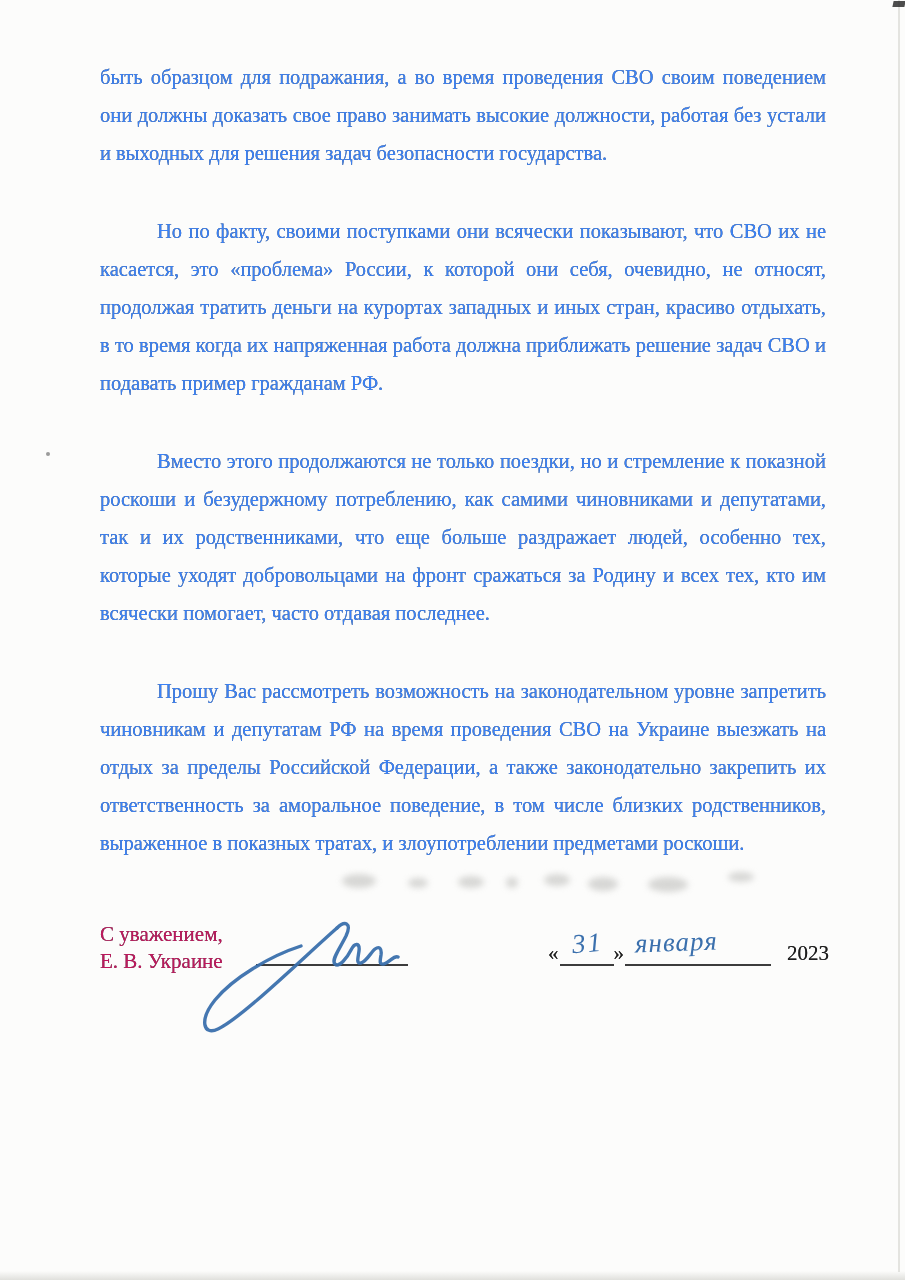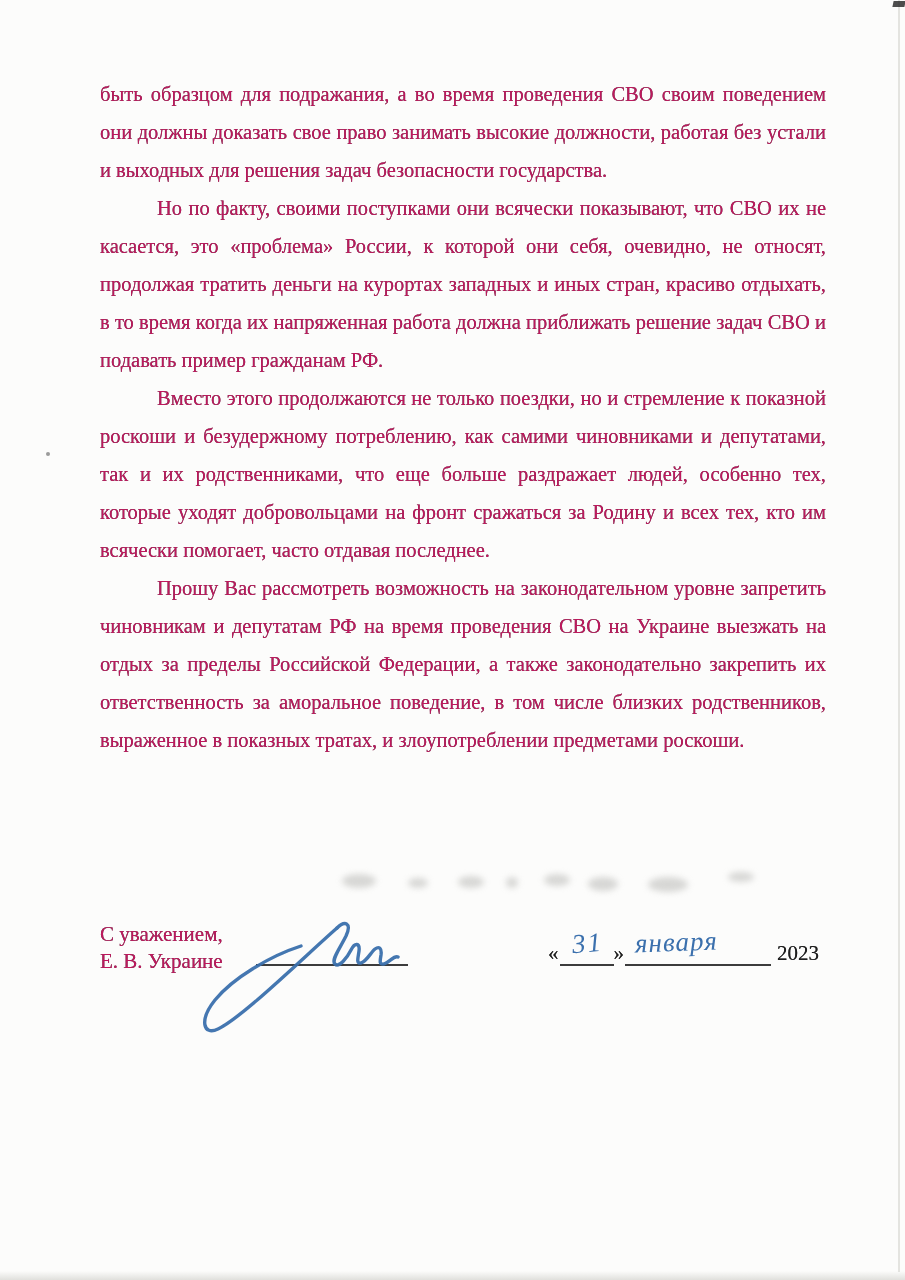--- a/index.html
+++ b/index.html
@@ -56,11 +56,11 @@
   
   .body-text {
     position: absolute;
-    left: 100px; top: 75px; width: 726px;
+    left: 100px; top: 58px; width: 726px;
     font-size: 20.5px;
     line-height: 38px;
     text-align: justify;
-    color: #be185d;
+    color: #3b82f6;
     text-shadow: 0 0 0.6px rgba(10,10,10,0.75);
   }
   .body-text p { margin: 0; }

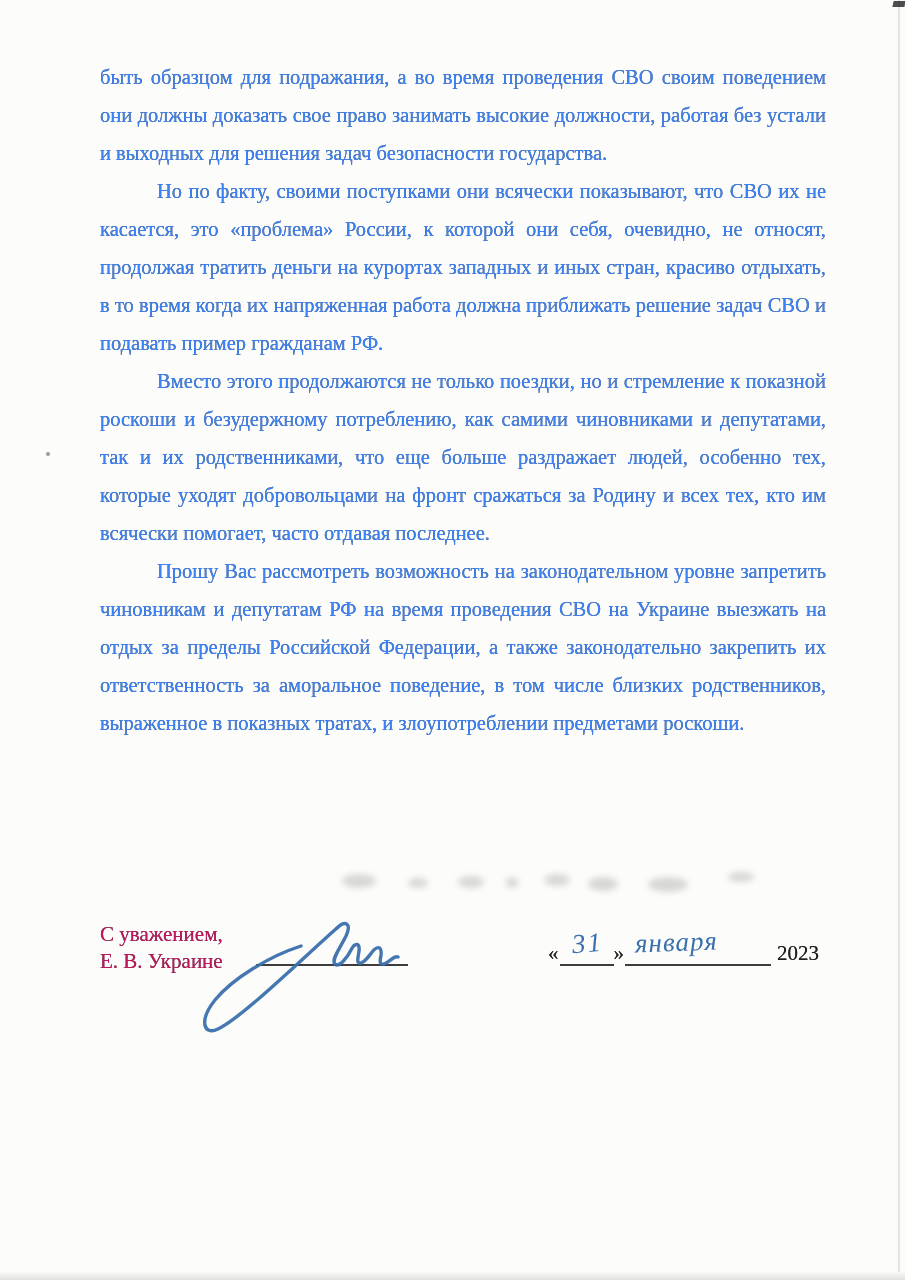--- a/index.html
+++ b/index.html
@@ -64,7 +64,7 @@
     text-shadow: 0 0 0.6px rgba(10,10,10,0.75);
   }
   .body-text p { margin: 0; }
-  .body-text p.indent { text-indent: 57px; }
+  .body-text p.indent { text-indent: 57px; margin-top: 40px; }
   
   .signoff {
     position: absolute;

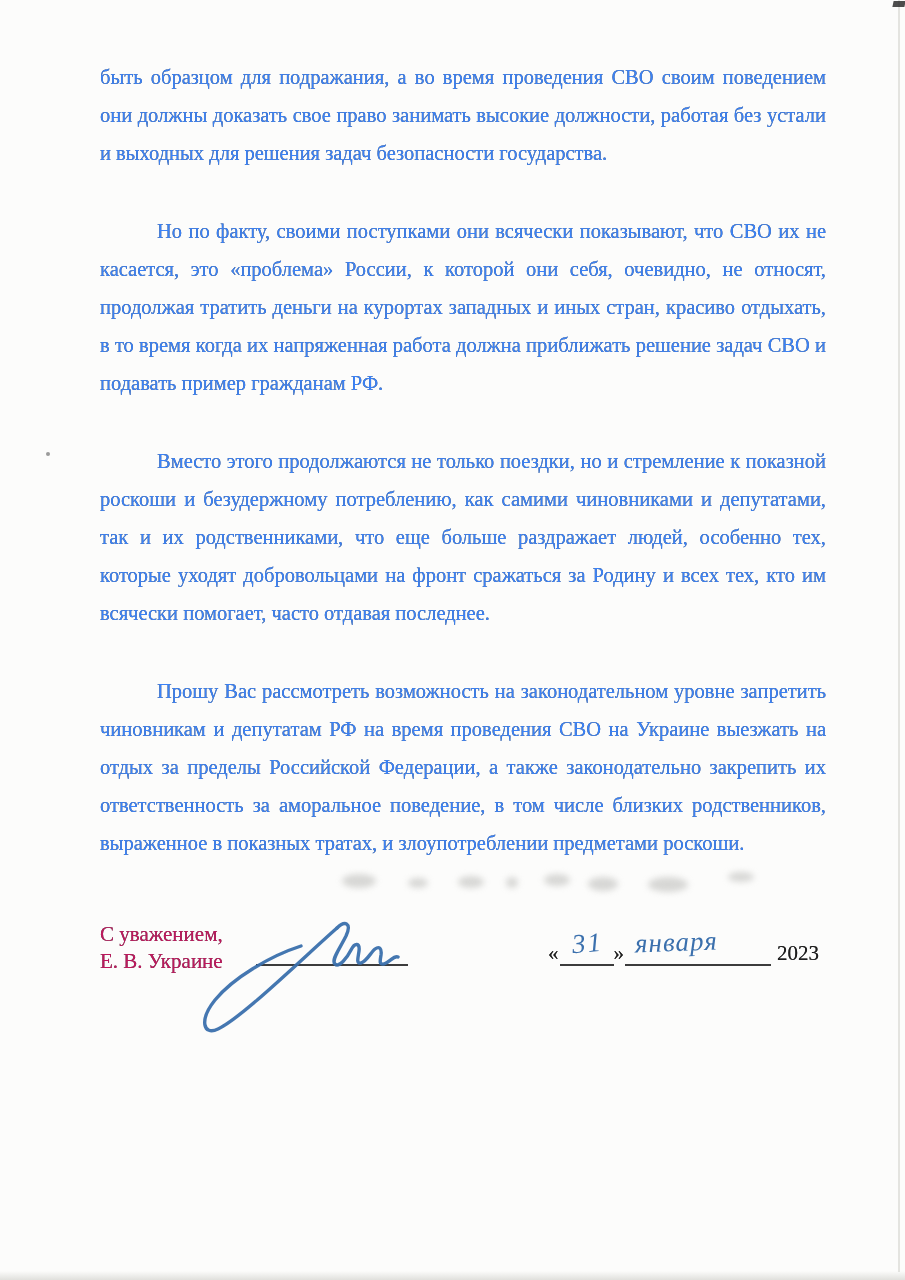--- a/index.html
+++ b/index.html
@@ -123,7 +123,7 @@
     letter-spacing: 1px;
   }
   .quote { letter-spacing: 1px; }
-  .year { margin-left: 6px; }
+  .year { margin-left: 16px; }
 </style>
 </head>
 <body>

